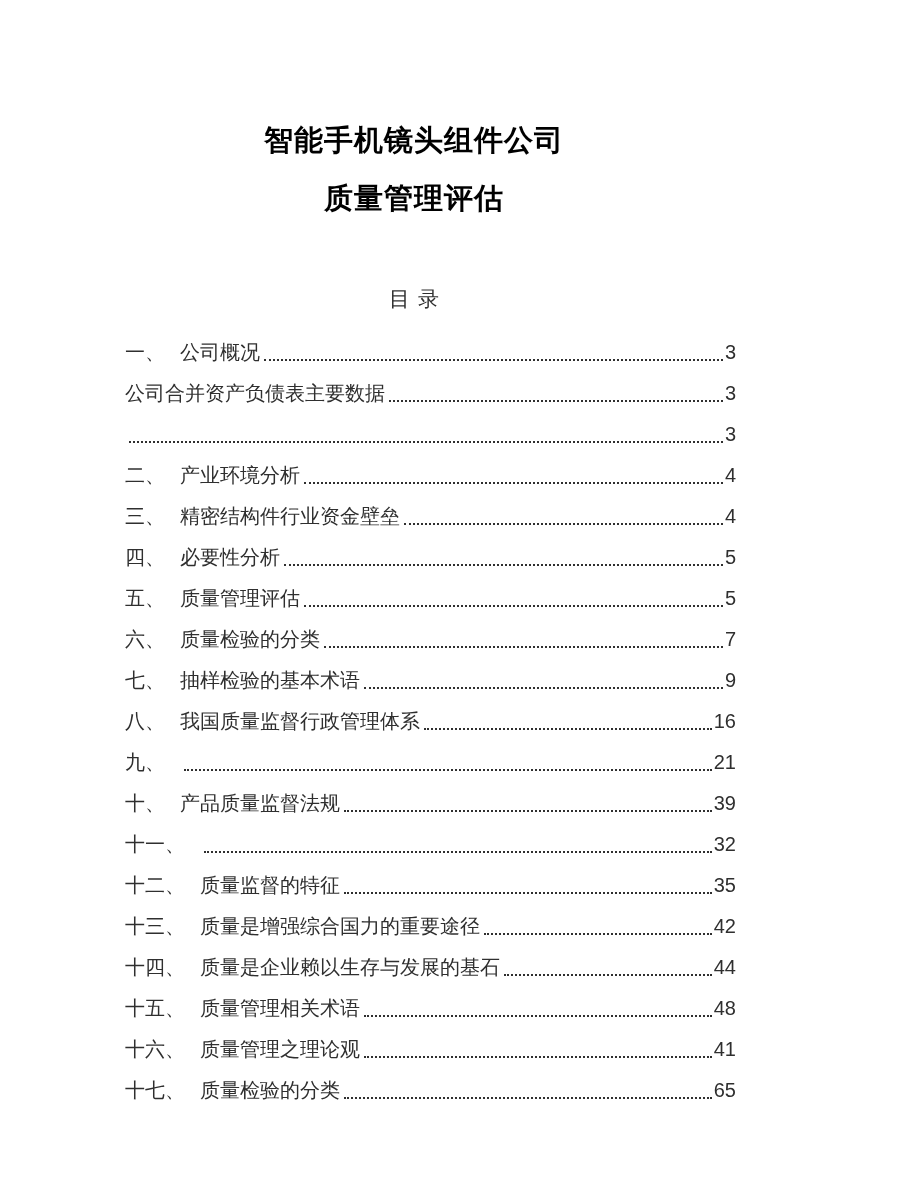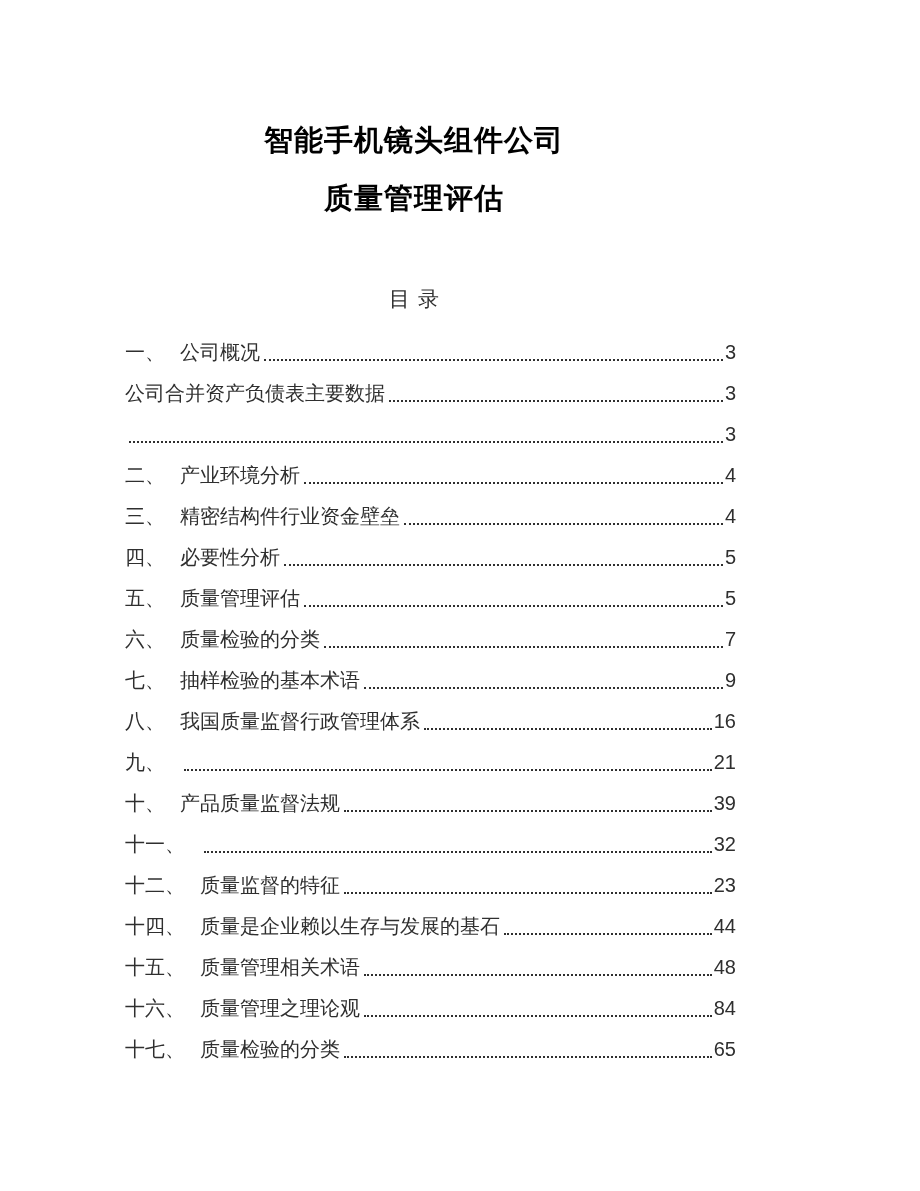--- a/index.html
+++ b/index.html
@@ -175,7 +175,7 @@
     <span class="toc-prefix">十二、</span>
     <span class="toc-title">质量监督的特征</span>
     <span class="toc-leader"></span>
-    <span class="toc-page">23</span>
+    <span class="toc-page">35</span>
   </div>
 
 

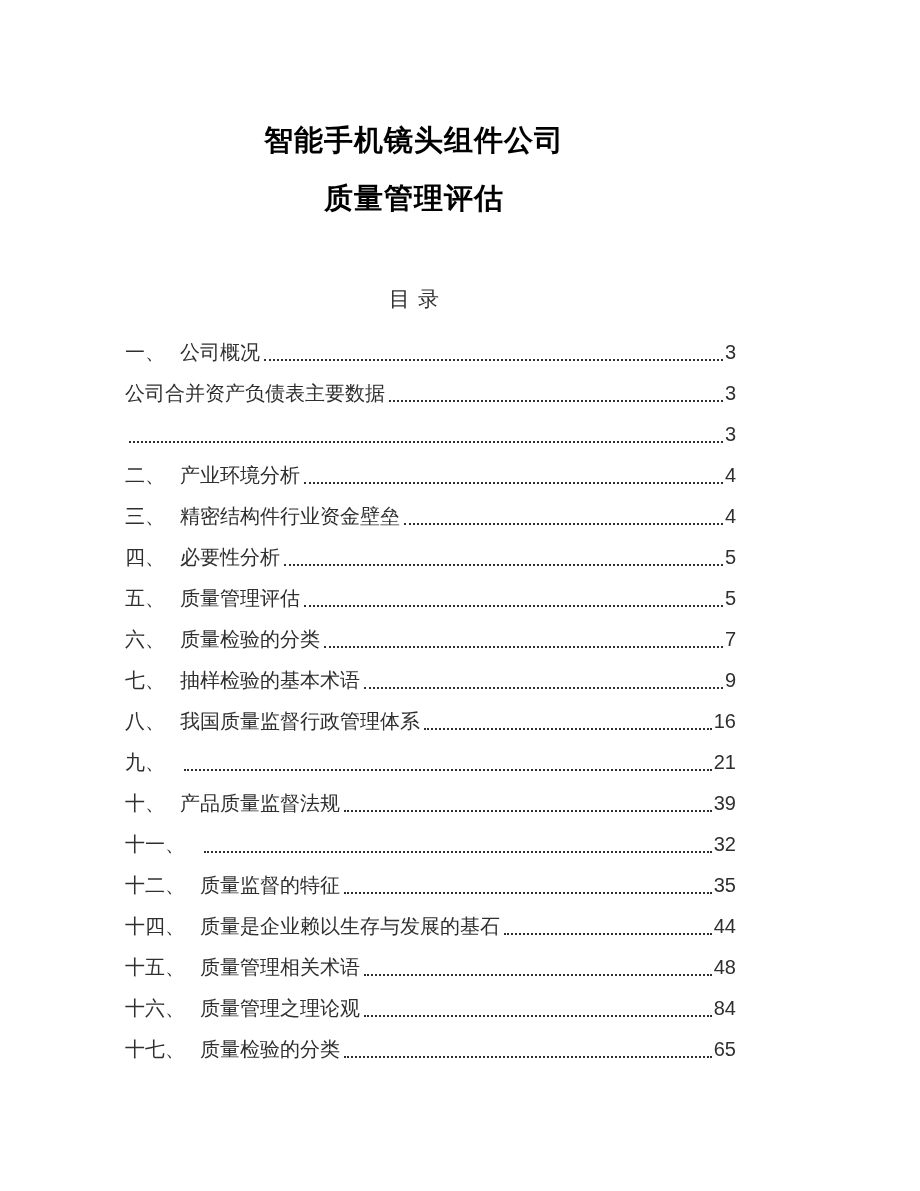--- a/index.html
+++ b/index.html
@@ -178,6 +178,12 @@
     <span class="toc-page">35</span>
   </div>
 
+  <div class="toc-row">
+    <span class="toc-prefix">十三、</span>
+    <span class="toc-title">质量是增强综合国力的重要途径</span>
+    <span class="toc-leader"></span>
+    <span class="toc-page">42</span>
+  </div>
 
   <div class="toc-row">
     <span class="toc-prefix">十四、</span>

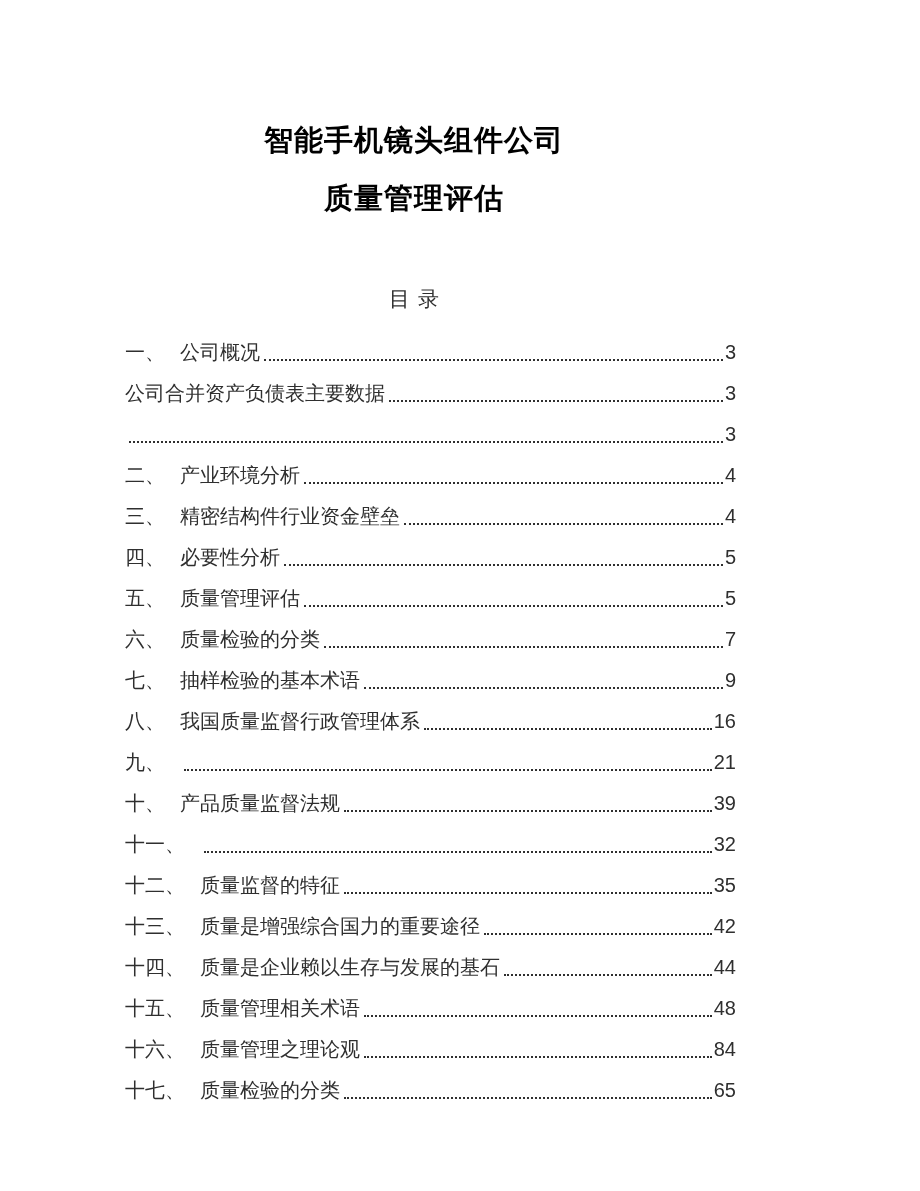--- a/index.html
+++ b/index.html
@@ -203,7 +203,7 @@
     <span class="toc-prefix">十六、</span>
     <span class="toc-title">质量管理之理论观</span>
     <span class="toc-leader"></span>
-    <span class="toc-page">84</span>
+    <span class="toc-page">41</span>
   </div>
 
   <div class="toc-row">

